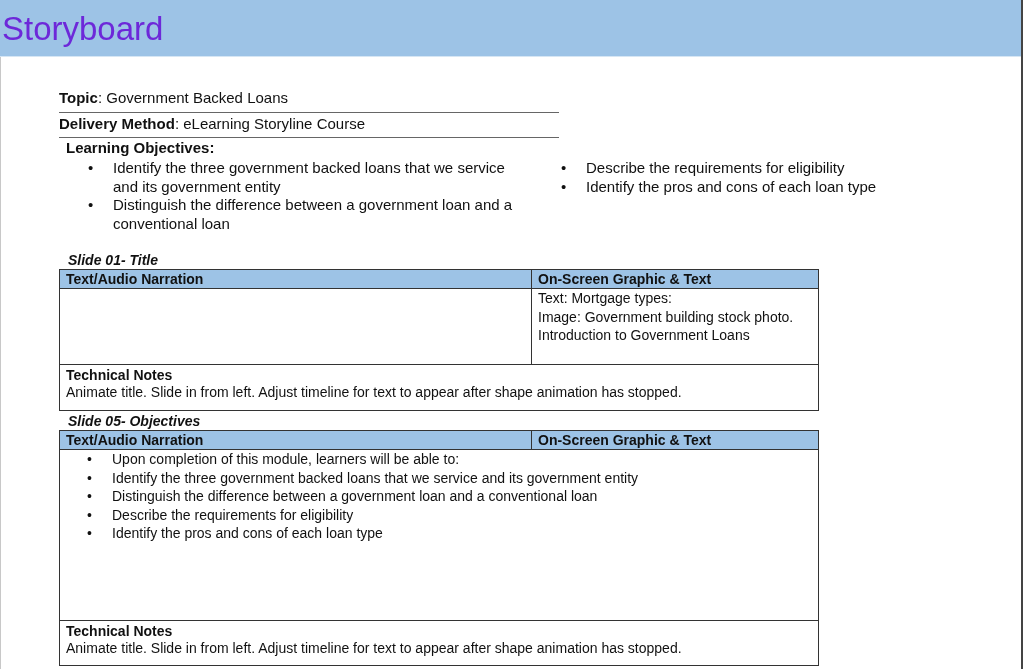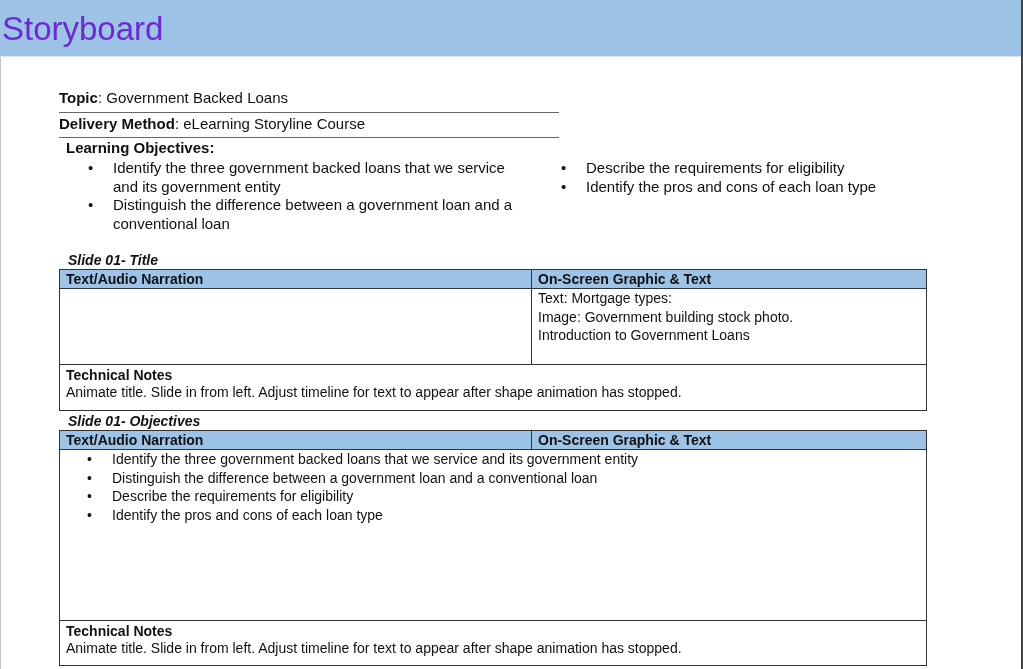--- a/index.html
+++ b/index.html
@@ -36,7 +36,7 @@
     .lo-right { left: 561px; top: 159px; width: 440px; }
 
     .slide-label { position: absolute; left: 68px; font-size: 14px; font-weight: bold; line-height: 16px; font-style: italic; }
-    .slide-table { position: absolute; left: 59px; width: 868px; border: 1px solid #333; box-sizing: border-box; }
+    .slide-table { position: absolute; left: 59px; width: 760px; border: 1px solid #333; box-sizing: border-box; }
     .slide-table .hdr { display: flex; background: #9dc3e6; border-bottom: 1px solid #333; height: 18px; }
     .slide-table .hdr div { font-size: 14px; font-weight: bold; line-height: 18px; padding-left: 6px; box-sizing: border-box; }
     .col-a { width: 472px; border-right: 1px solid #333; }

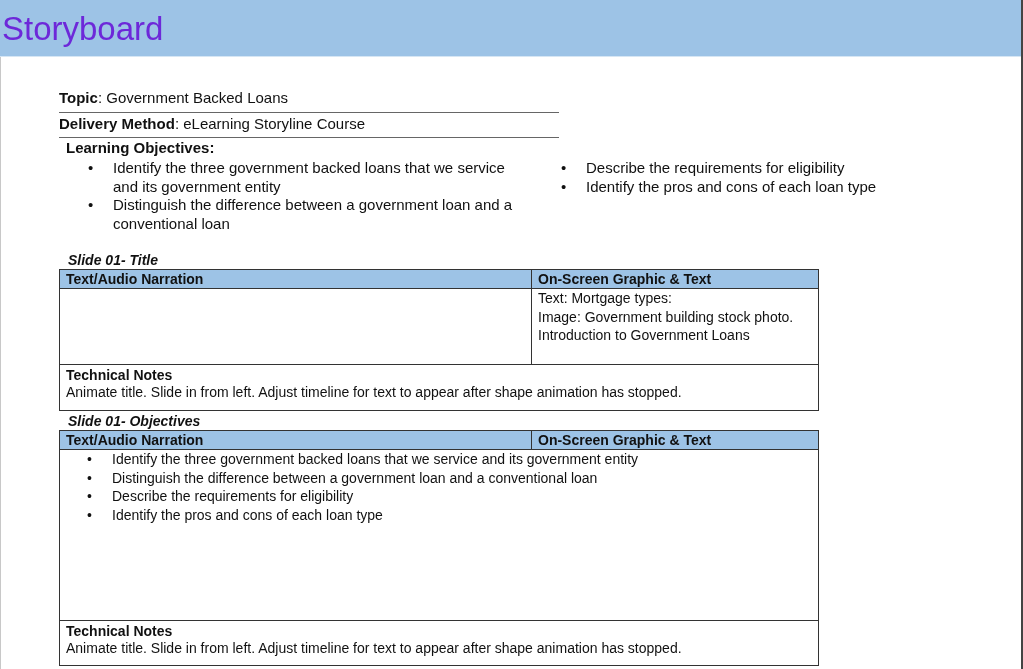--- a/index.html
+++ b/index.html
@@ -99,7 +99,7 @@
   </div>
 </div>
 
-<div class="slide-label" style="top:413px;">Slide 01- Objectives</div>
+<div class="slide-label" style="top:413px;">Slide 05- Objectives</div>
 <div class="slide-table" style="top:430px; height:236px;">
   <div class="hdr">
     <div class="col-a">Text/Audio Narration</div>

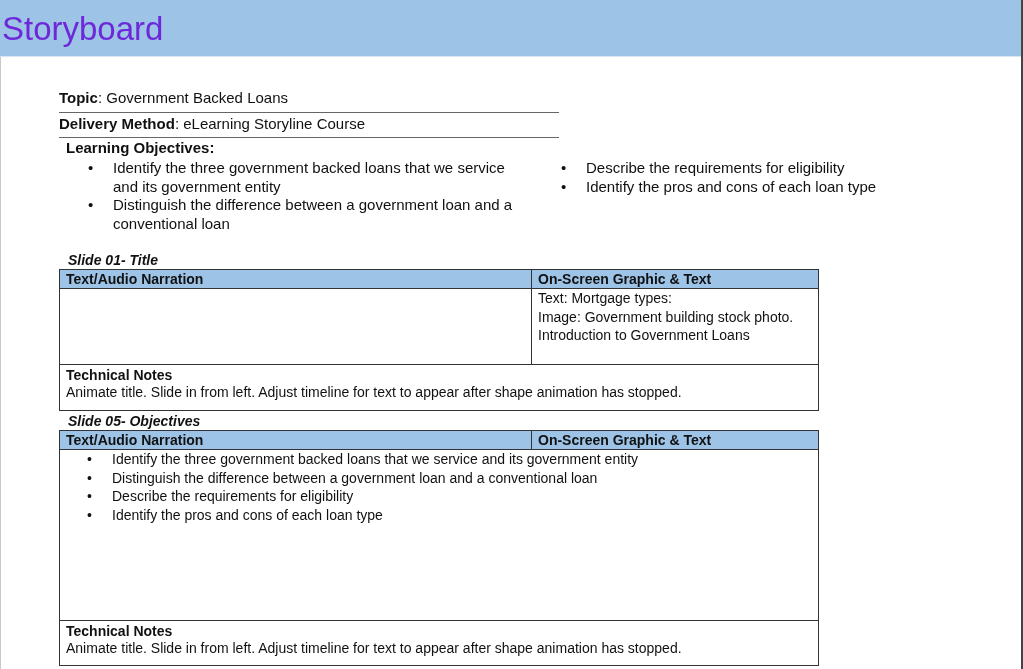--- a/index.html
+++ b/index.html
@@ -108,6 +108,7 @@
   <div class="body" style="height:170px;">
     <div class="col-b">
       <ul class="graphic-list">
+        <li>Upon completion of this module, learners will be able to:</li>
         <li>Identify the three government backed loans that we service and its government entity</li>
         <li>Distinguish the difference between a government loan and a conventional loan</li>
         <li>Describe the requirements for eligibility</li>

